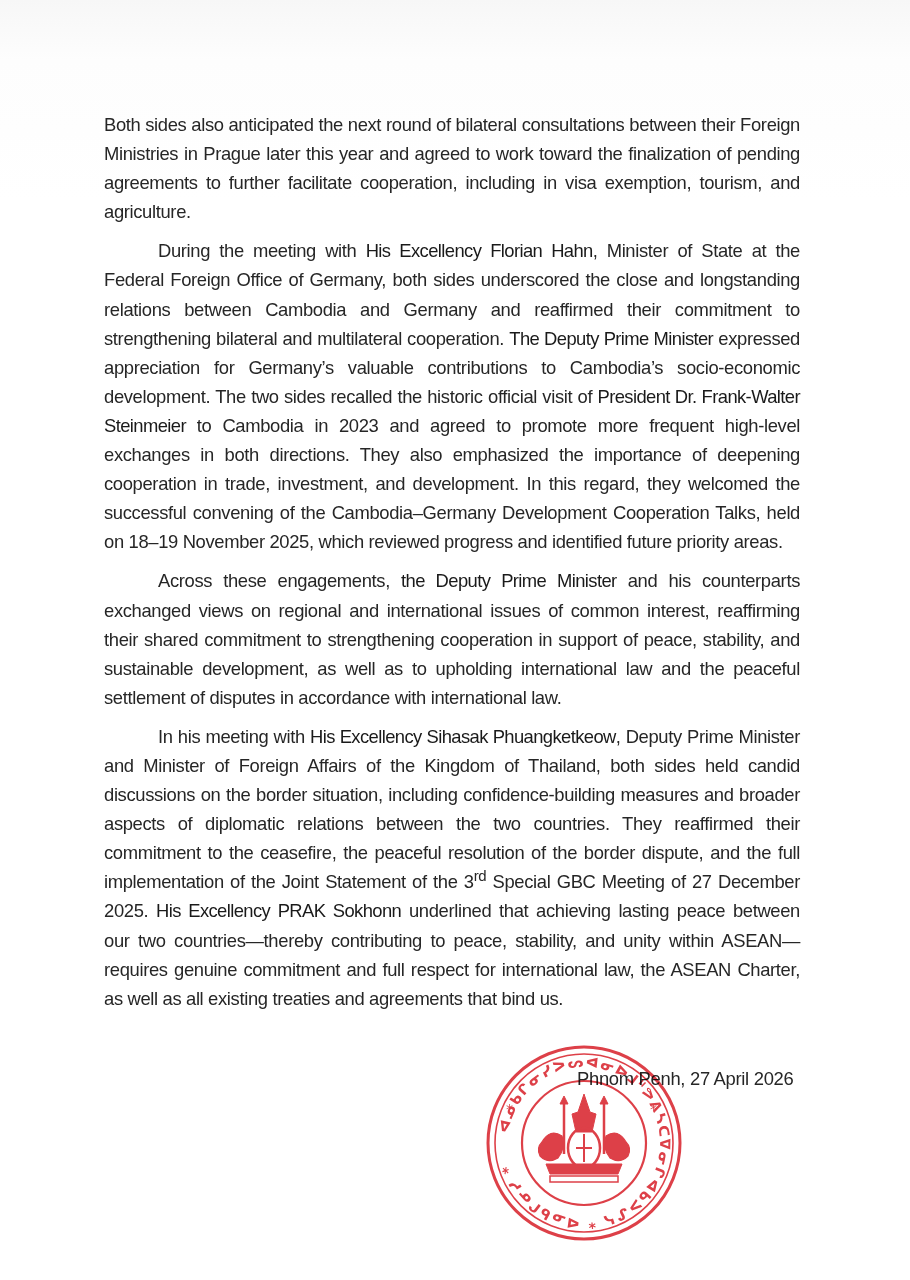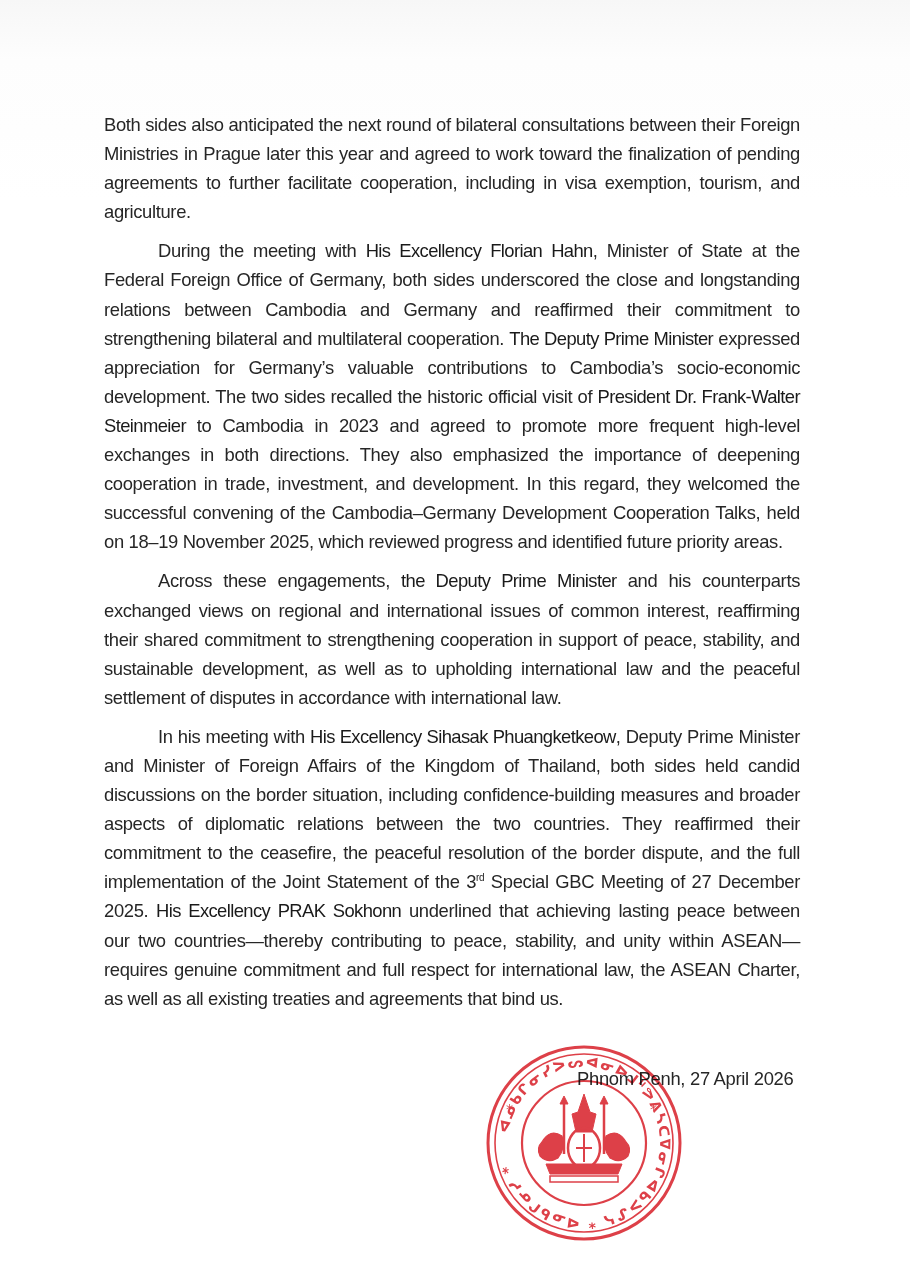--- a/index.html
+++ b/index.html
@@ -29,7 +29,7 @@
   }
   .para.indent { text-indent: 54px; }
   .para b { font-weight: normal; color: #1a1a1a; letter-spacing: -0.6px; }
-  sup { font-size: 10px; line-height: 0; vertical-align: 7px; }
+  sup { font-size: 15px; line-height: 0; vertical-align: 7px; }
   .signoff {
     position: absolute;
     left: 577px; top: 1068px;

